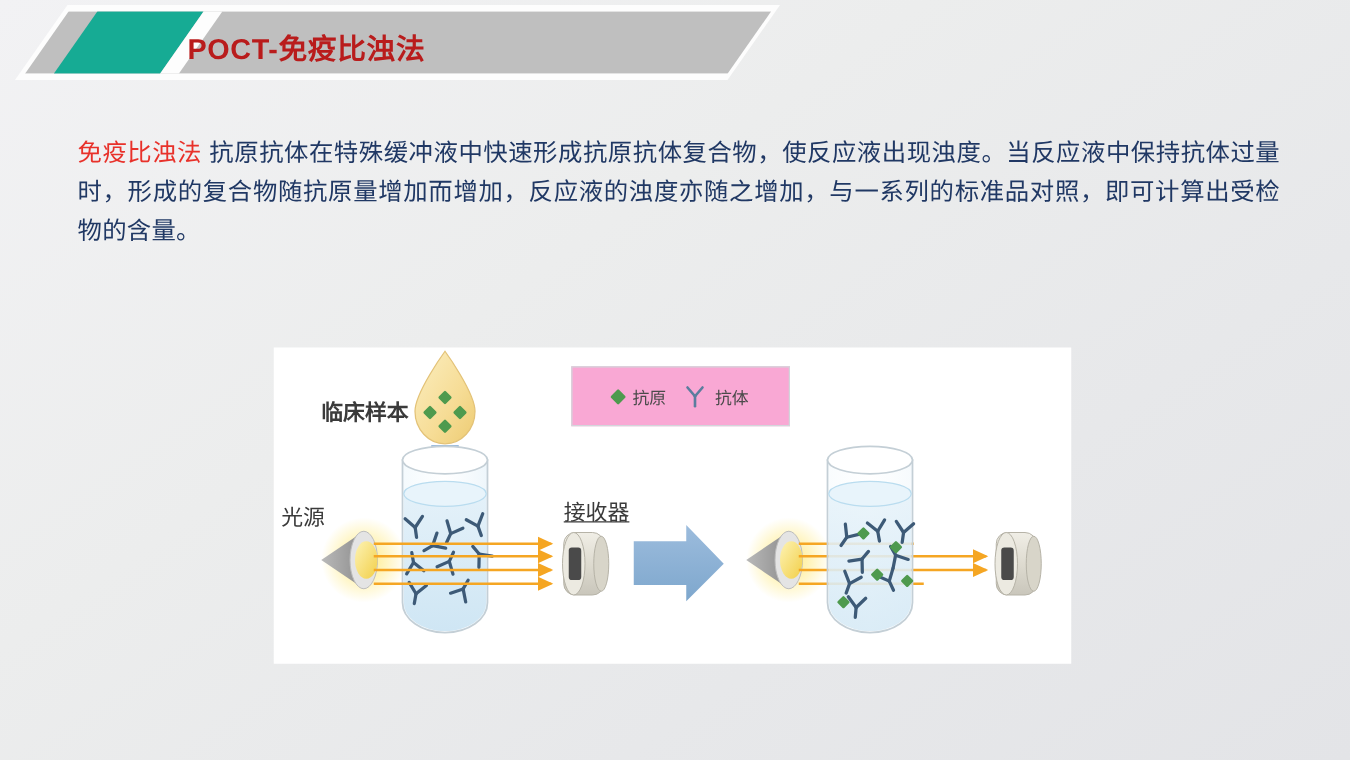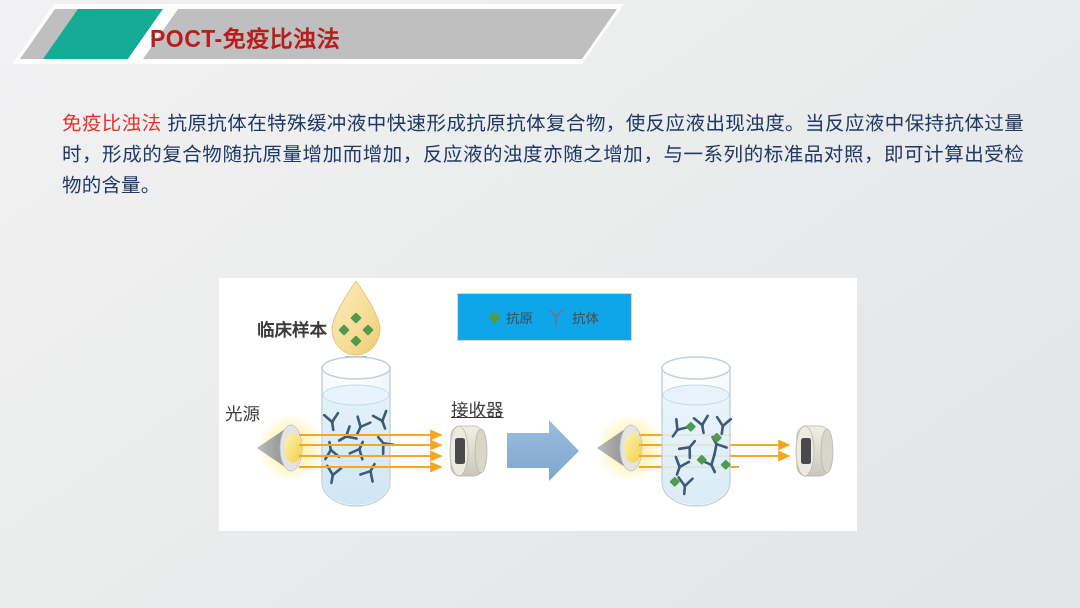--- a/index.html
+++ b/index.html
@@ -108,7 +108,7 @@
     width: 175px;
     height: 48px;
     border: 1px solid #d2d5da;
-    background: #0ea5e9;
+    background: #f9a8d4;
     box-sizing: border-box;
     display: flex;
     align-items: center;

